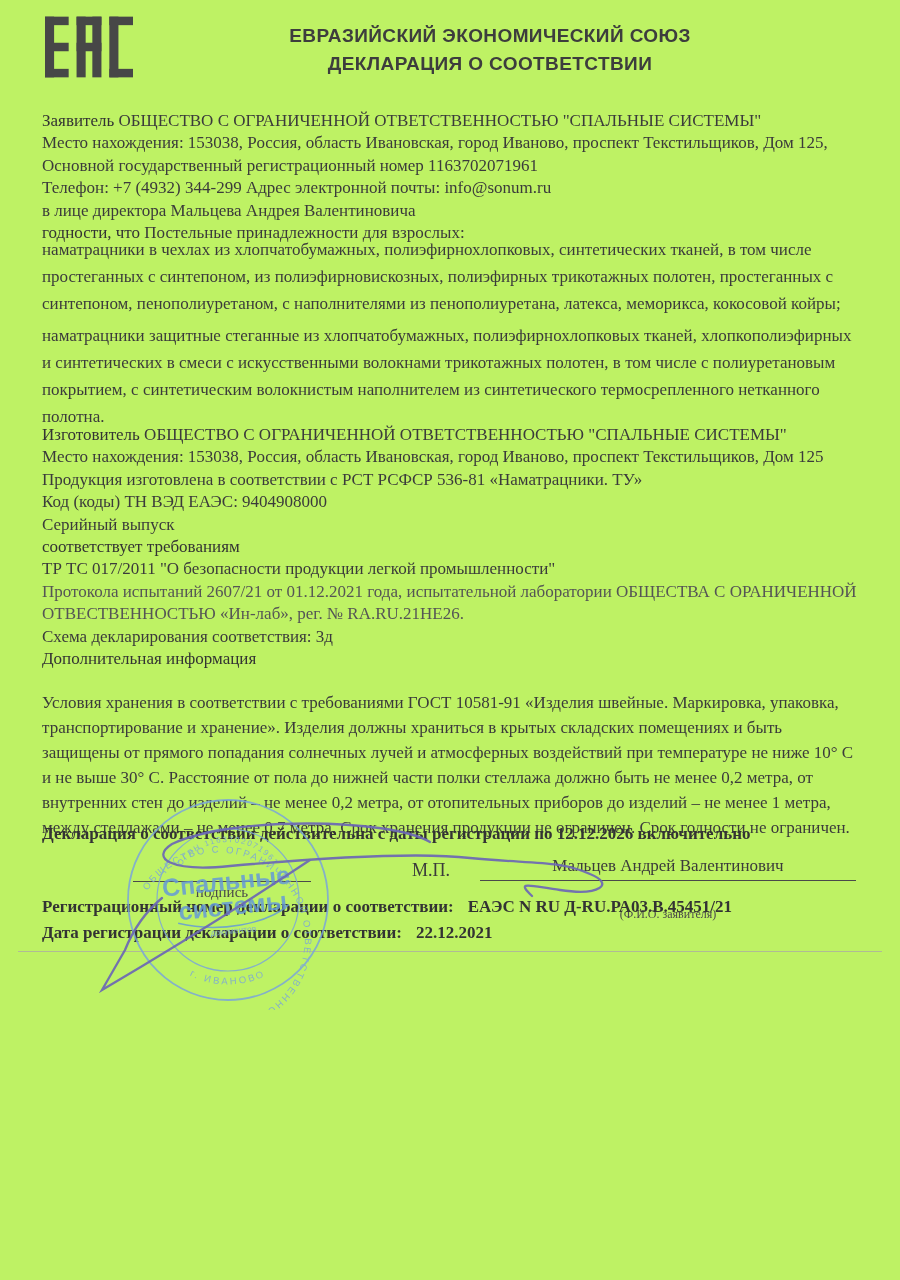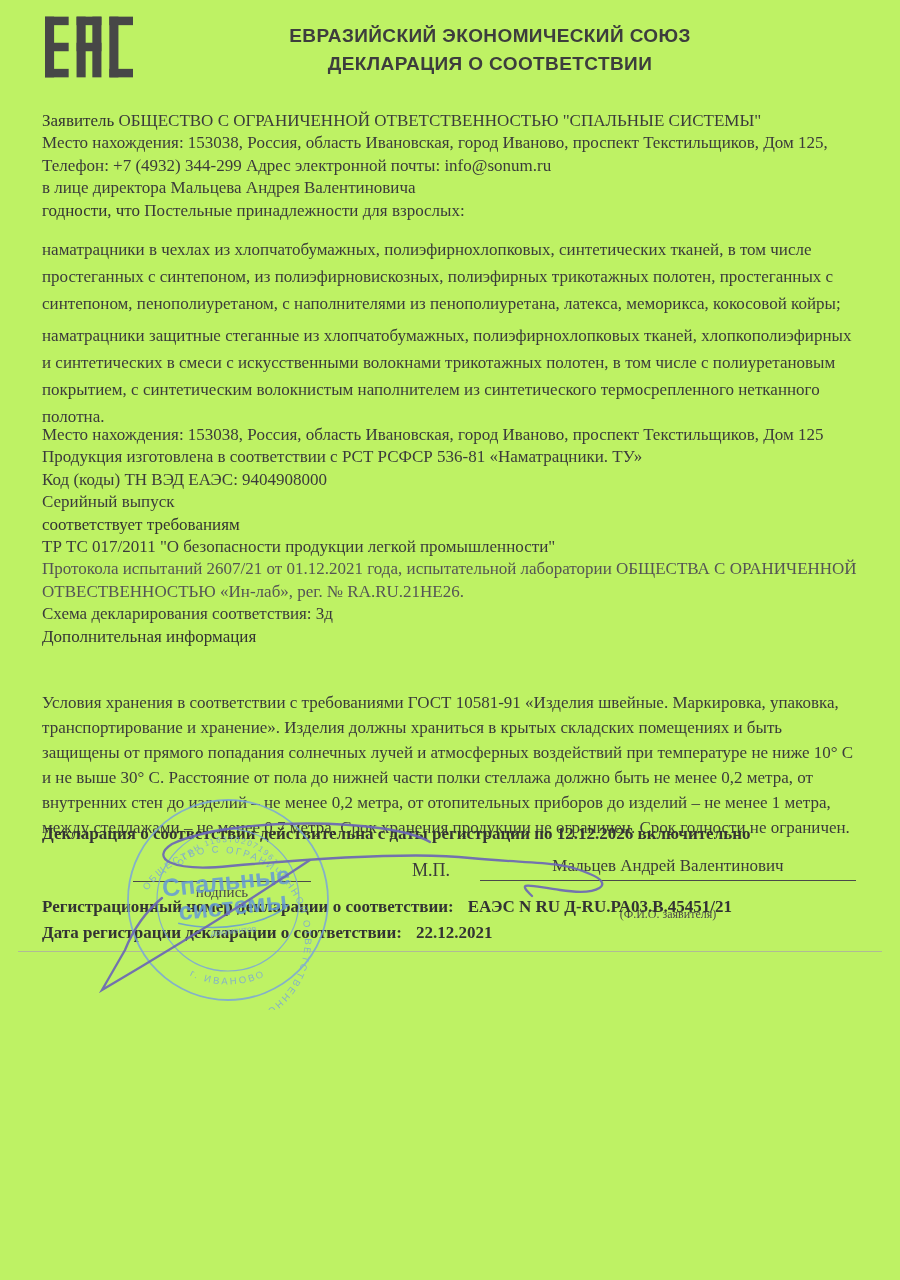--- a/index.html
+++ b/index.html
@@ -72,6 +72,7 @@
   <div class="block lh22" style="top:110px;">
       <div class="ln"><b>Заявитель</b><span> ОБЩЕСТВО С ОГРАНИЧЕННОЙ ОТВЕТСТВЕННОСТЬЮ "СПАЛЬНЫЕ СИСТЕМЫ"</span></div>
       <div class="ln">Место нахождения: 153038, Россия, область Ивановская, город Иваново, проспект Текстильщиков, Дом 125,</div>
+      <div class="ln">Основной государственный регистрационный номер 1163702071961</div>
       <div class="ln">Телефон: +7 (4932) 344-299 Адрес электронной почты: info@sonum.ru</div>
       <div class="ln">в лице директора Мальцева Андрея Валентиновича</div>
       <div class="ln"><b>годности, что</b><span> Постельные принадлежности для взрослых:</span></div>

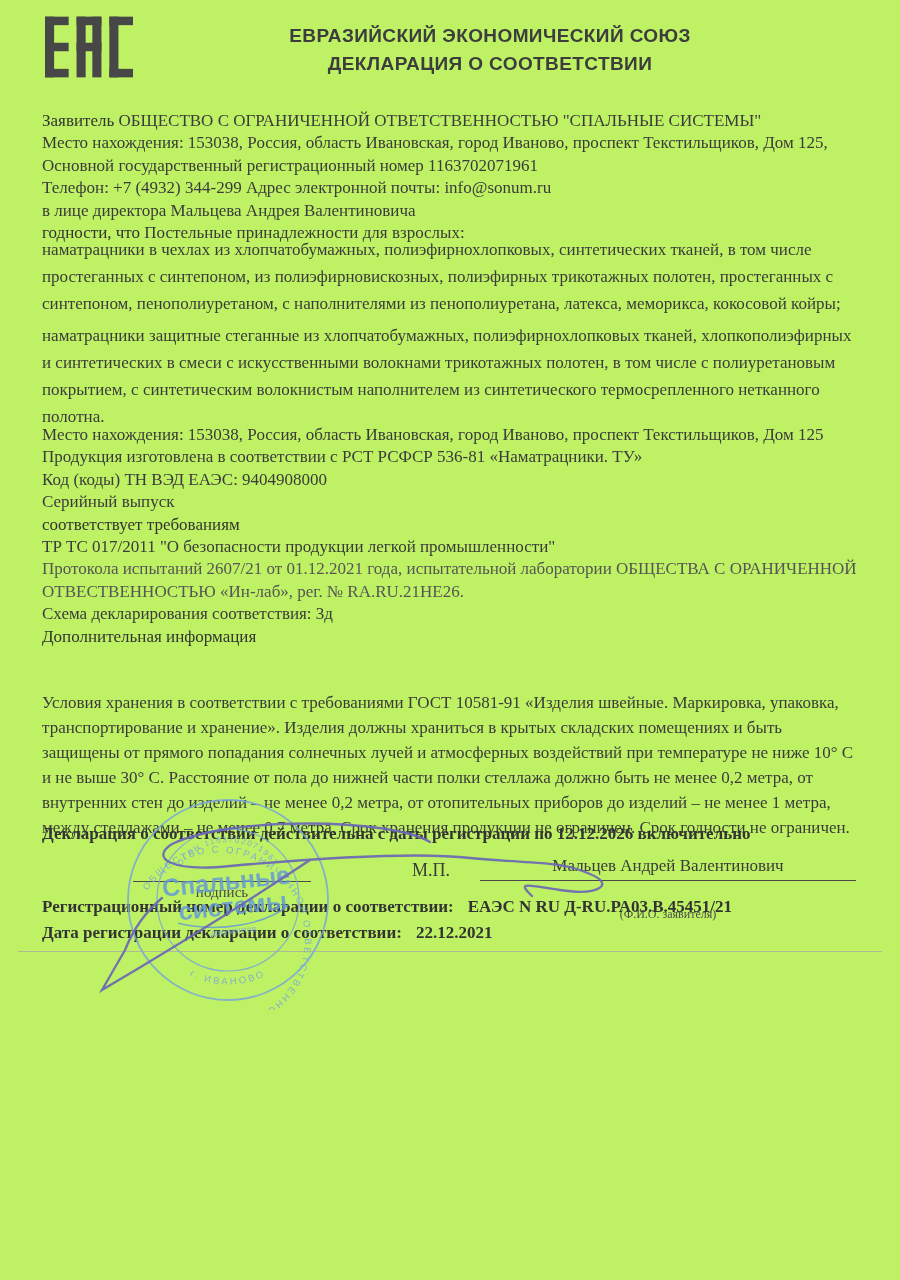--- a/index.html
+++ b/index.html
@@ -92,6 +92,7 @@
     </div>
 
   <div class="block lh22" style="top:424px;">
+      <div class="ln"><b>Изготовитель</b><span> ОБЩЕСТВО С ОГРАНИЧЕННОЙ ОТВЕТСТВЕННОСТЬЮ "СПАЛЬНЫЕ СИСТЕМЫ"</span></div>
       <div class="ln">Место нахождения: 153038, Россия, область Ивановская, город Иваново, проспект Текстильщиков, Дом 125</div>
       <div class="ln">Продукция изготовлена в соответствии с РСТ РСФСР 536-81 «Наматрацники. ТУ»</div>
       <div class="ln">Код (коды) ТН ВЭД ЕАЭС: 9404908000</div>

